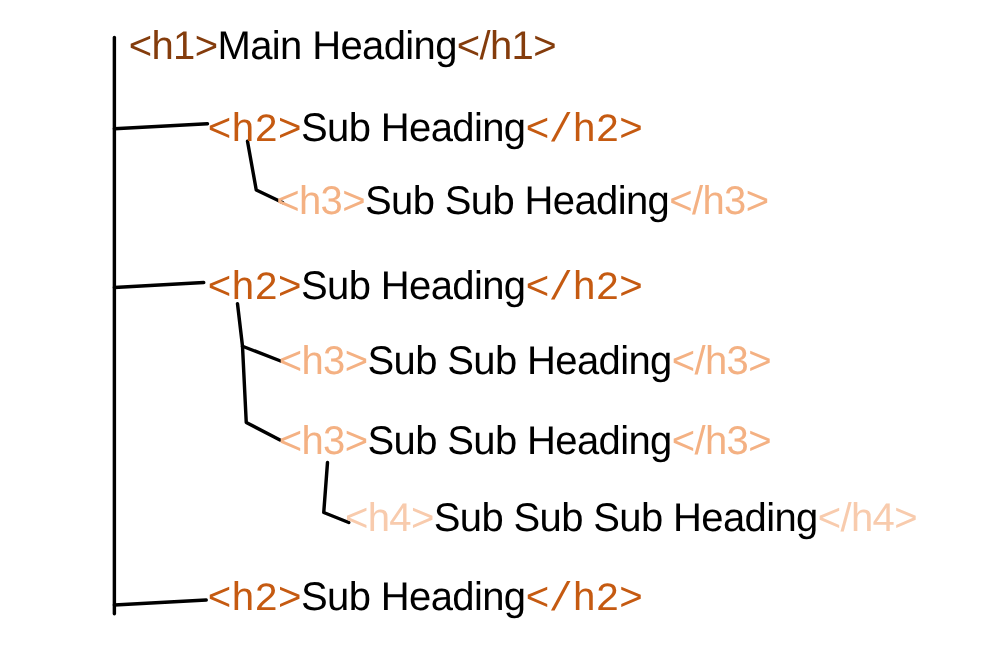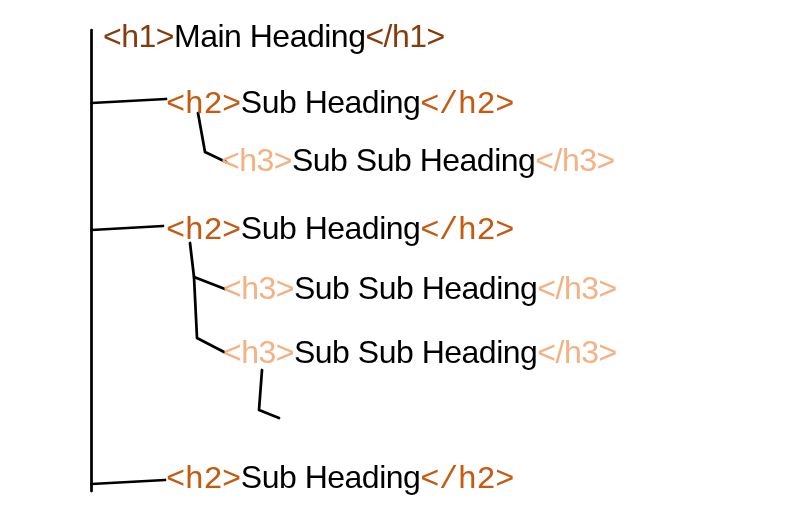--- a/index.html
+++ b/index.html
@@ -97,6 +97,9 @@
     <span class="tag t-h3">&lt;h3&gt;</span><span class="txt">Sub Sub Heading</span><span class="tag t-h3">&lt;/h3&gt;</span>
   </div>
 
+  <div class="node pos-r7">
+    <span class="tag t-h4">&lt;h4&gt;</span><span class="txt">Sub Sub Sub Heading</span><span class="tag t-h4">&lt;/h4&gt;</span>
+  </div>
 
   <div class="node pos-r8">
     <span class="tag t-h2">&lt;h2&gt;</span><span class="txt">Sub Heading</span><span class="tag t-h2">&lt;/h2&gt;</span>

